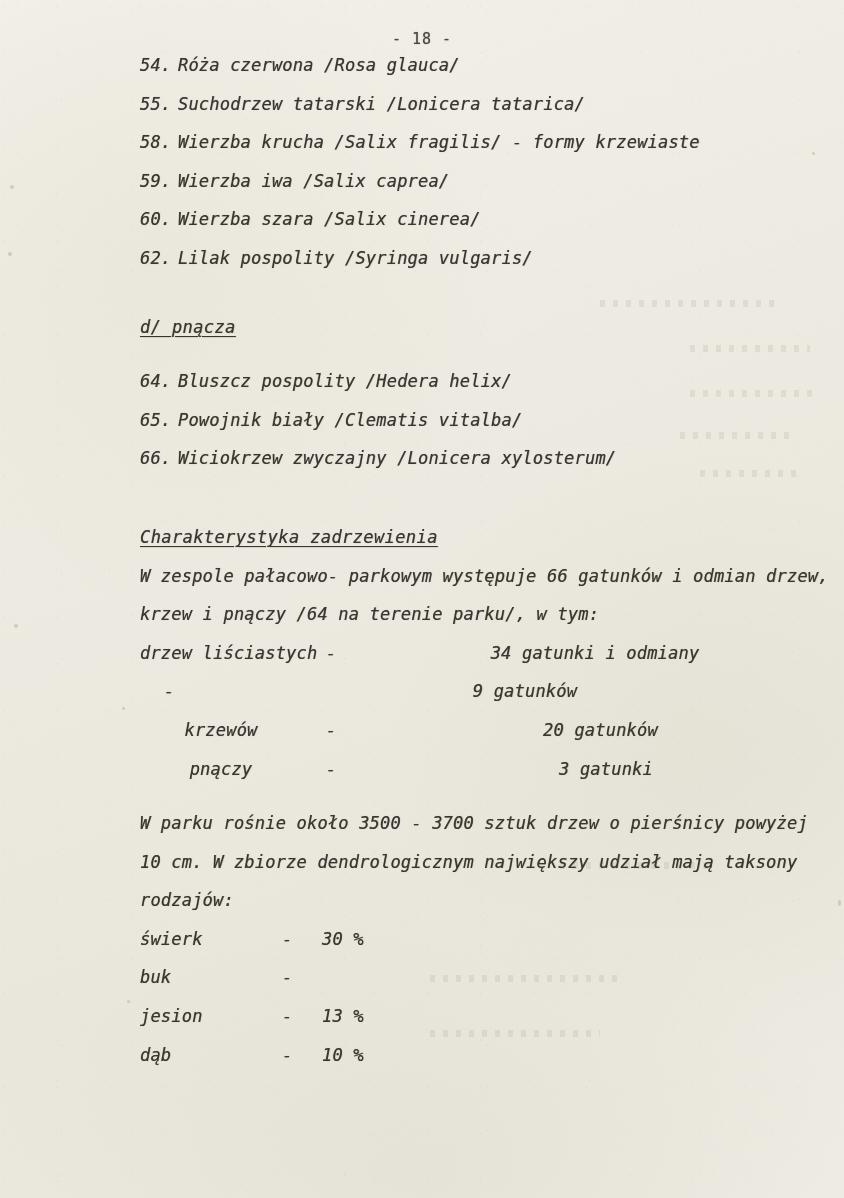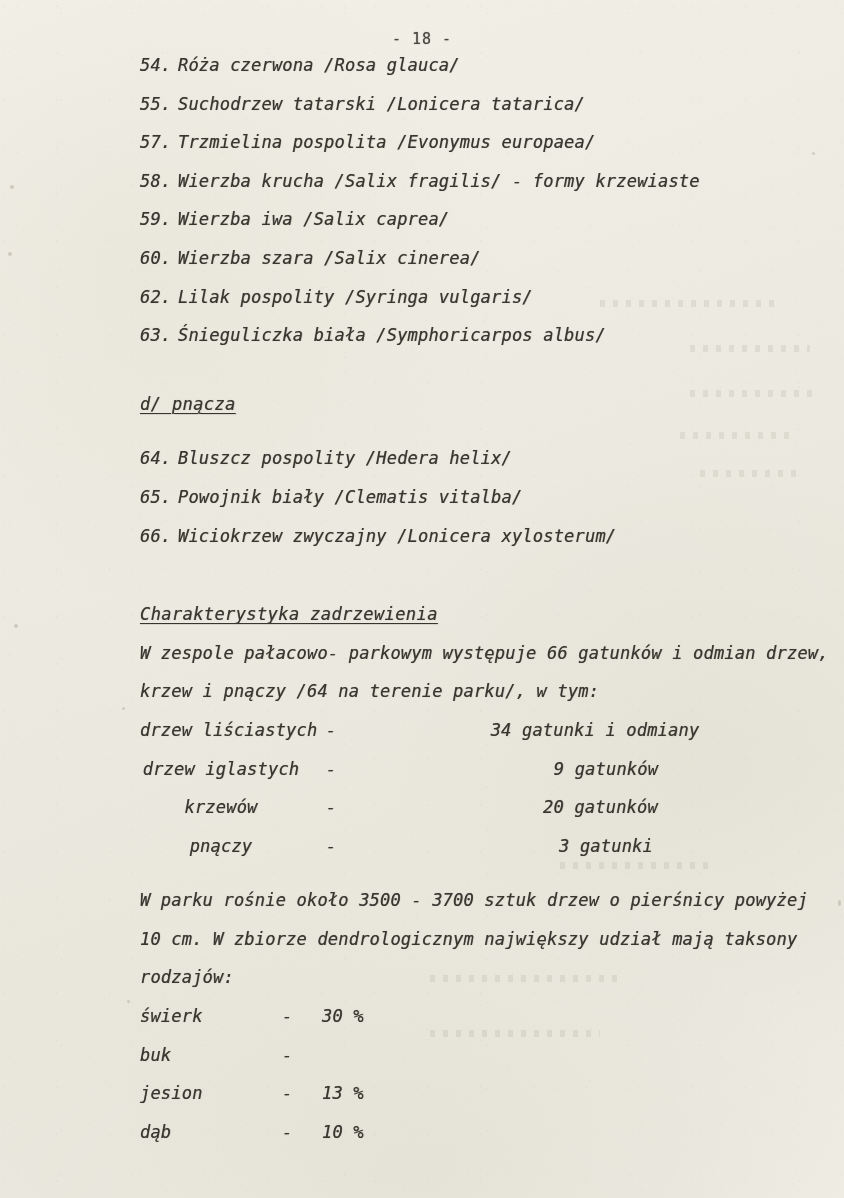--- a/index.html
+++ b/index.html
@@ -140,7 +140,6 @@
     <div>
       <div class="line"><span class="num">54.</span><span>Róża czerwona /Rosa glauca/</span></div>
       <div class="line"><span class="num">55.</span><span>Suchodrzew tatarski /Lonicera tatarica/</span></div>
-      <div class="line"><span class="num">57.</span><span>Trzmielina pospolita /Evonymus europaea/</span></div>
       <div class="line"><span class="num">58.</span><span>Wierzba krucha /Salix fragilis/ - formy krzewiaste</span></div>
       <div class="line"><span class="num">59.</span><span>Wierzba iwa /Salix caprea/</span></div>
       <div class="line"><span class="num">60.</span><span>Wierzba szara /Salix cinerea/</span></div>

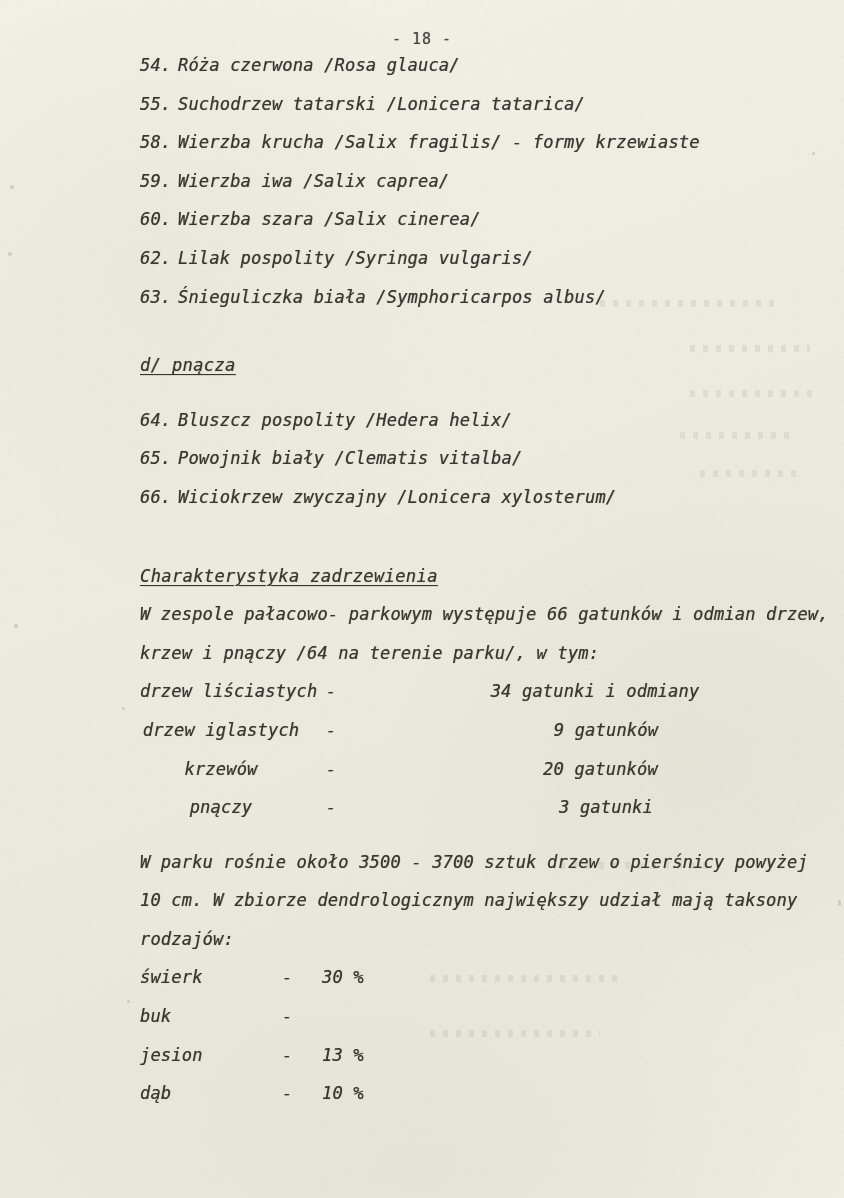--- a/index.html
+++ b/index.html
@@ -144,7 +144,6 @@
       <div class="line"><span class="num">59.</span><span>Wierzba iwa /Salix caprea/</span></div>
       <div class="line"><span class="num">60.</span><span>Wierzba szara /Salix cinerea/</span></div>
       <div class="line"><span class="num">62.</span><span>Lilak pospolity /Syringa vulgaris/</span></div>
-      <div class="line"><span class="num">63.</span><span>Śnieguliczka biała /Symphoricarpos albus/</span></div>
     </div>
 
     <div class="spacer-m"></div>

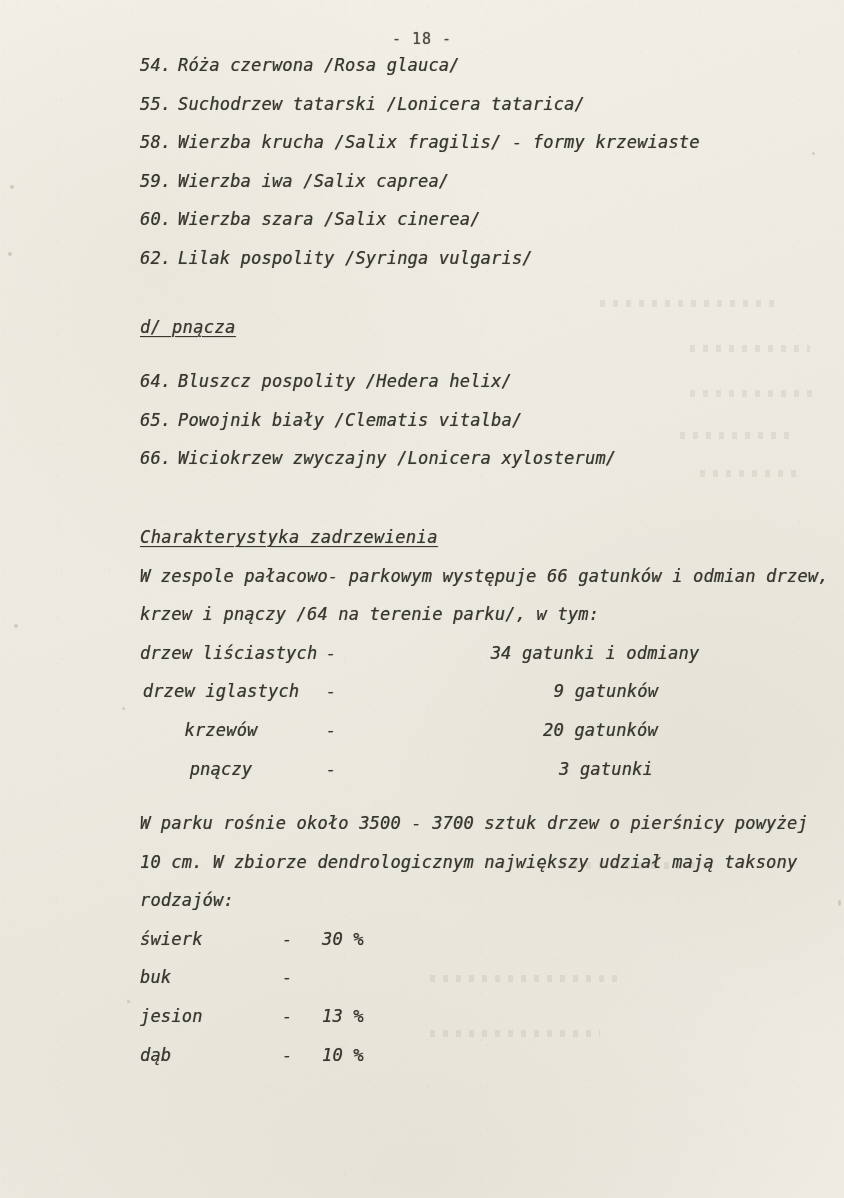--- a/index.html
+++ b/index.html
@@ -171,7 +171,6 @@
           <span class="tbl-value">34 gatunki i odmiany</span>
         </div>
         <div class="line tbl-row">
-          <span class="tbl-label">drzew iglastych</span>
           <span class="tbl-dash">-</span>
           <span class="tbl-value" style="padding-left:22px;">9 gatunków</span>
         </div>

